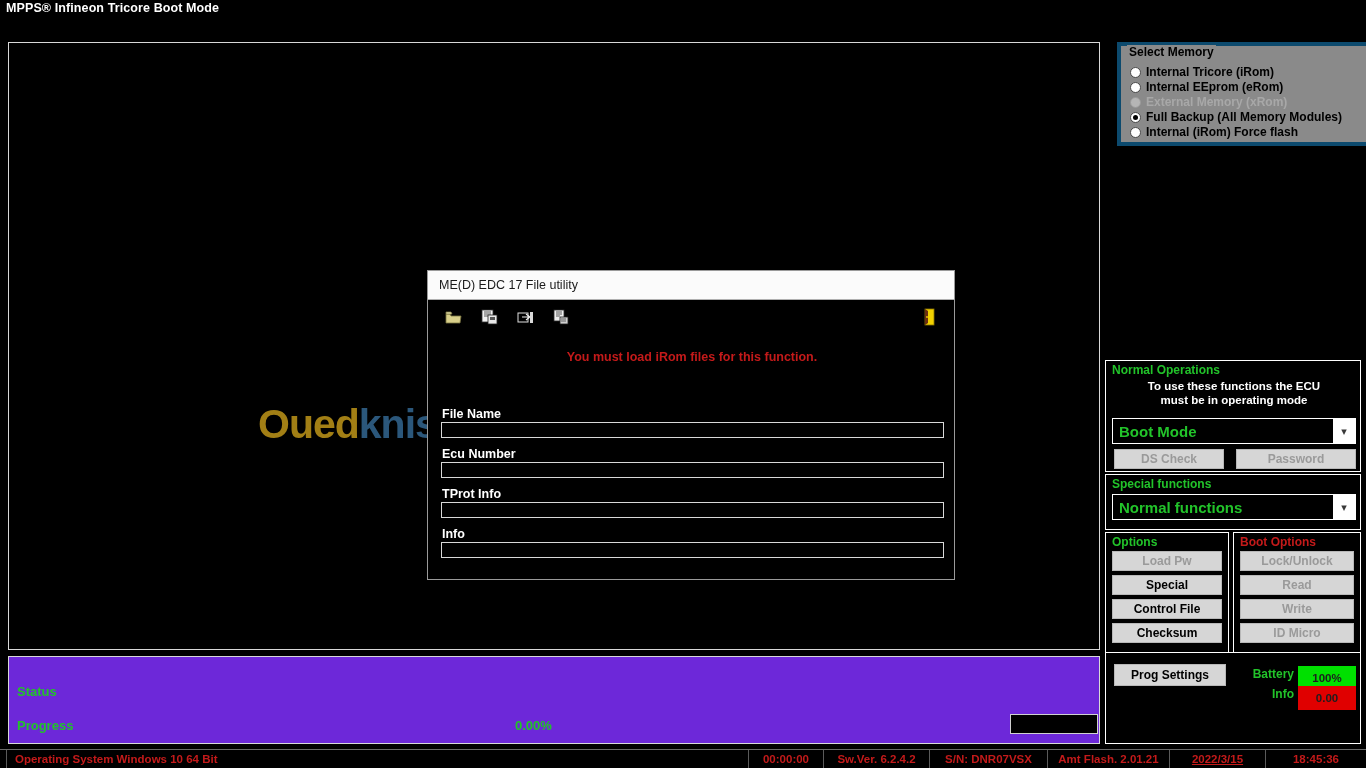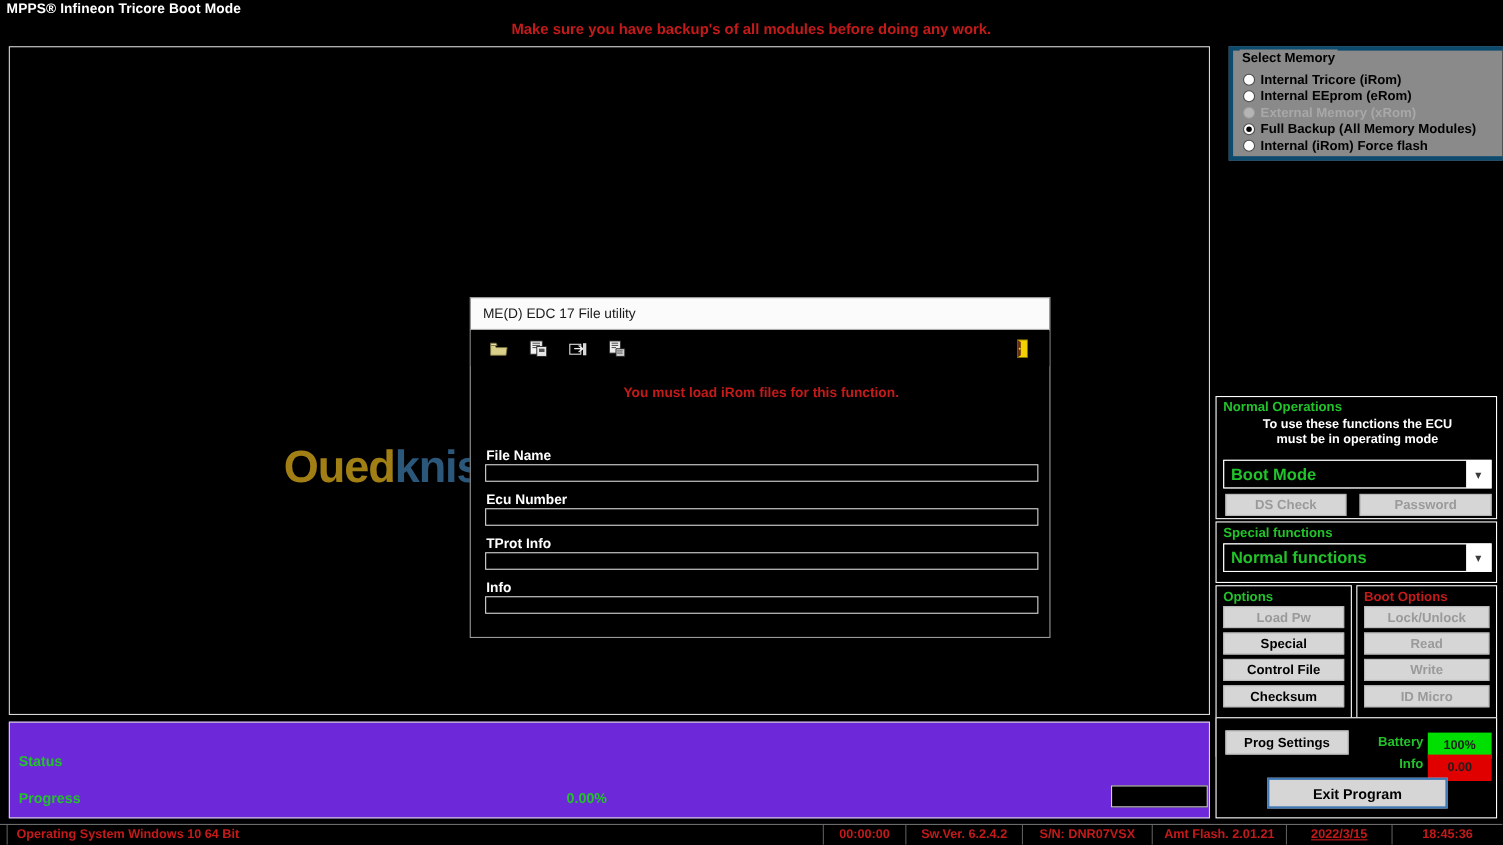--- a/index.html
+++ b/index.html
@@ -325,7 +325,6 @@
 <div id="app">
 
   <div id="app-title">MPPS® Infineon Tricore Boot Mode</div>
-  <div id="warning-text">Make sure you have backup's of all modules before doing any work.</div>
 
   <div id="work-panel">
 

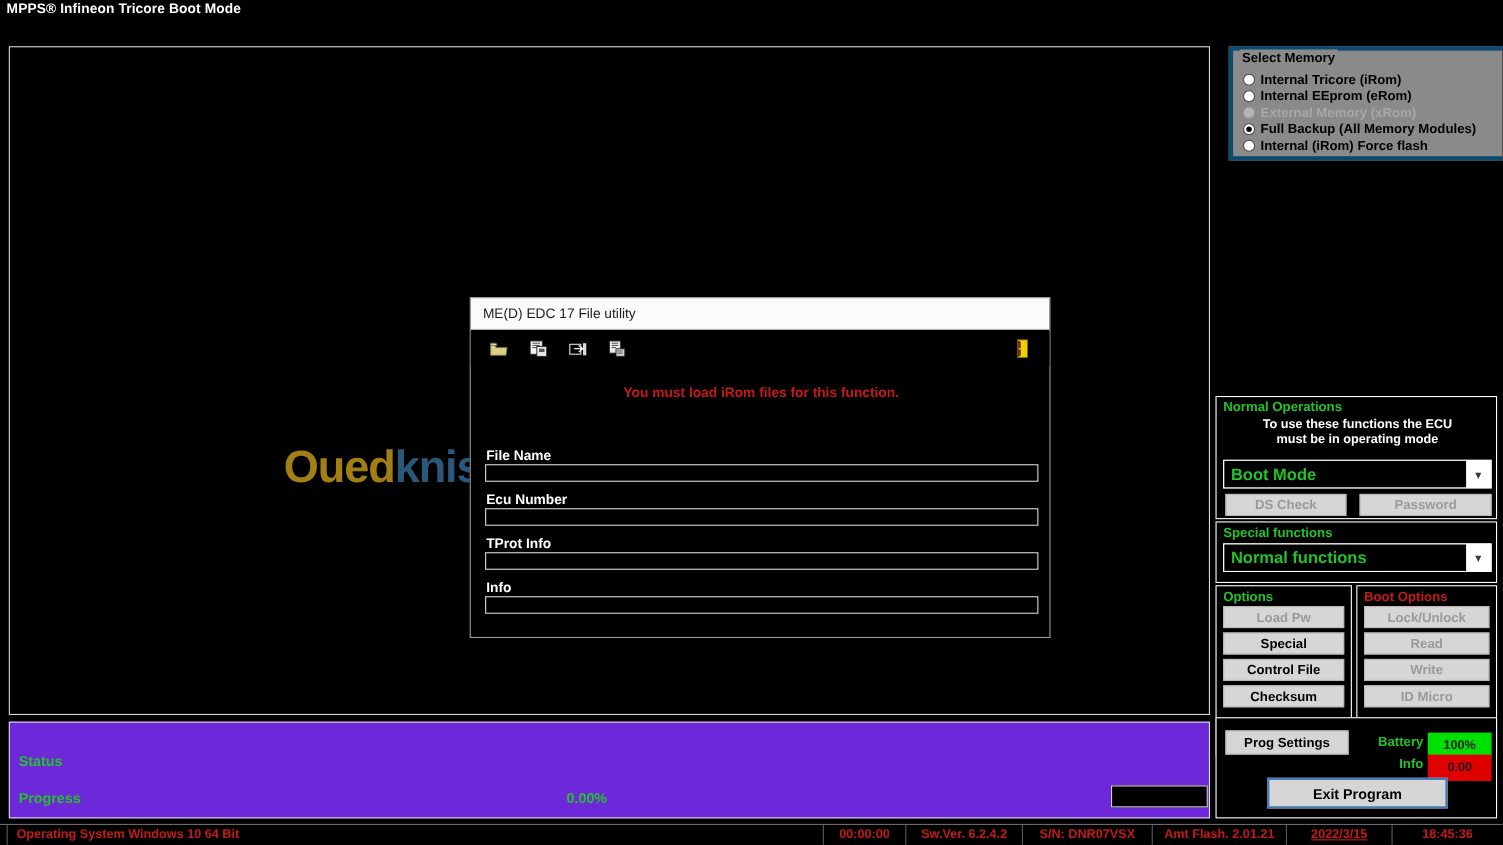--- a/index.html
+++ b/index.html
@@ -477,7 +477,6 @@
       <div class="meter-val" id="battery-val">100%</div>
       <div class="meter-label" id="volts-lbl">Info</div>
       <div class="meter-val" id="volts-val">0.00</div>
-      <div id="btn-exit">Exit Program</div>
     </div>
   </div>
 

